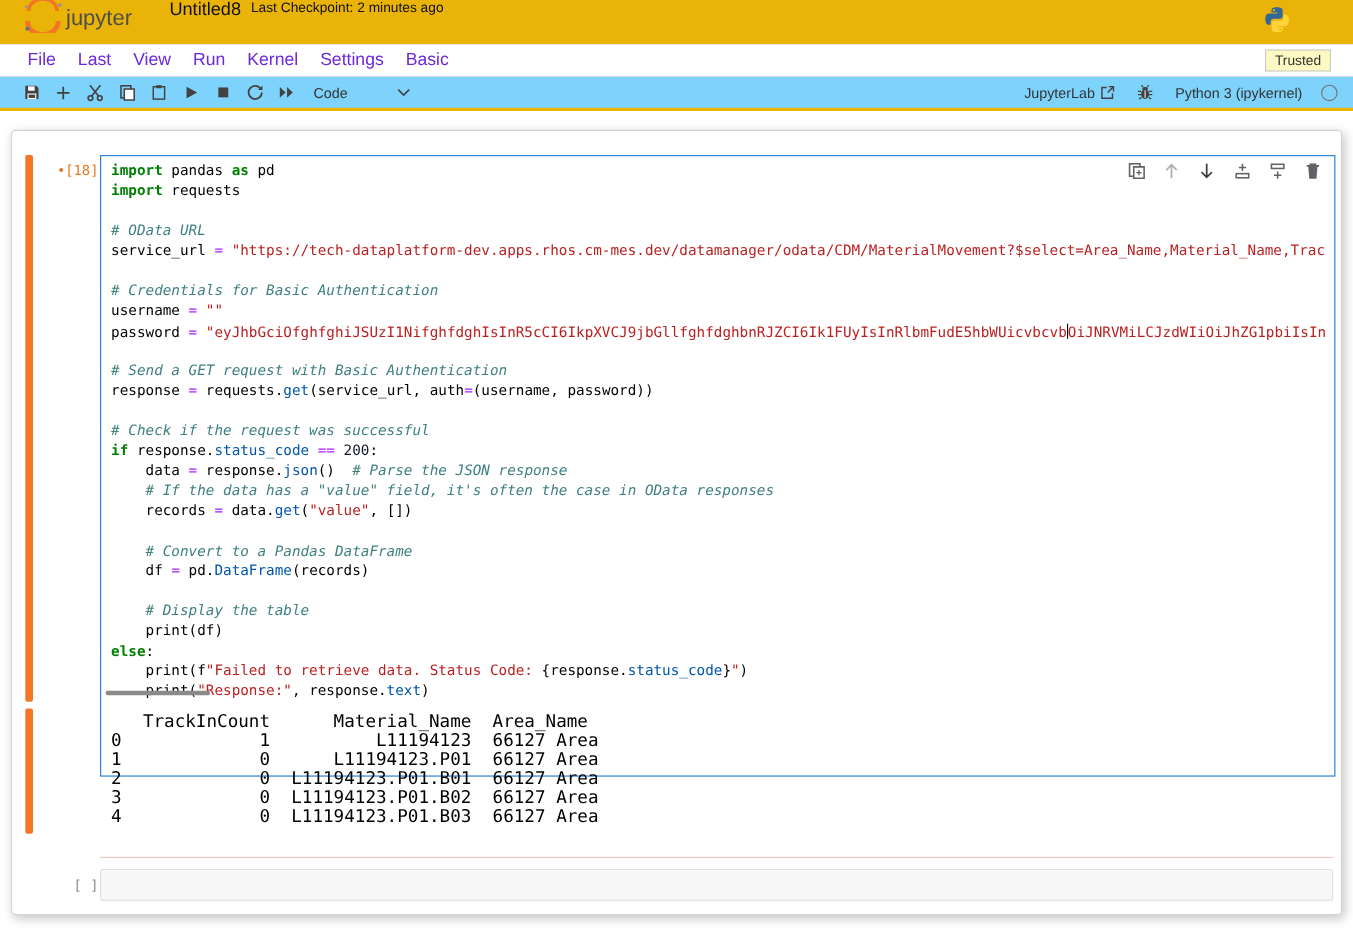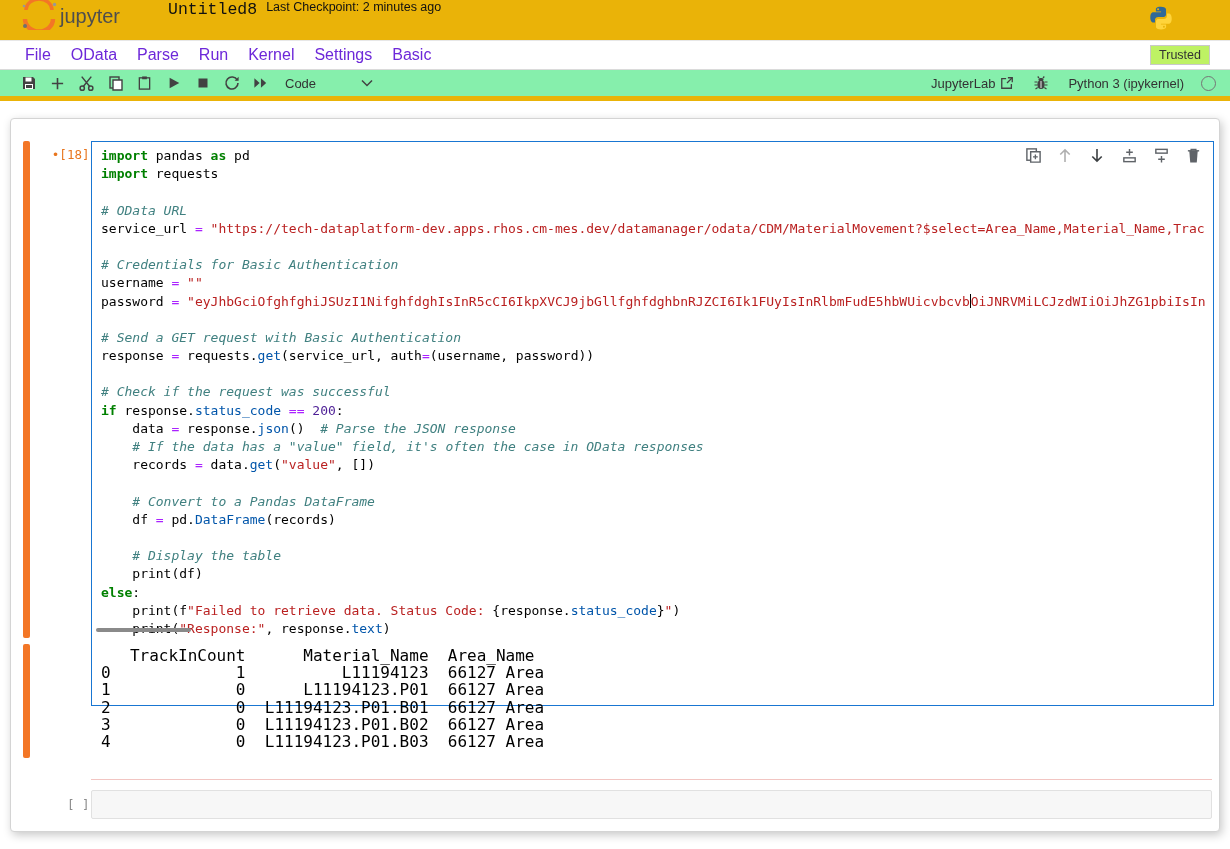--- a/index.html
+++ b/index.html
@@ -10,7 +10,7 @@
   .header{position:absolute;left:0;top:0;width:100%;height:41px;display:flex;align-items:flex-start;
           border-bottom:1px solid #e7e7e7;box-sizing:border-box;background:#eab308;}
   .logo{margin-left:18px;cursor:pointer;}
-  .nb-title{margin-left:38px;font-size:16.5px;color:#111;cursor:pointer;font-family:Liberation Mono, monospace;}
+  .nb-title{margin-left:24px;font-size:16.5px;color:#111;cursor:pointer;}
   .checkpoint{margin-left:9px;font-size:12.5px;color:#111;}
   .py-logo{position:absolute;right:56px;top:5px;}
   .menubar{position:absolute;left:0;top:41px;width:100%;height:29px;display:flex;align-items:center;

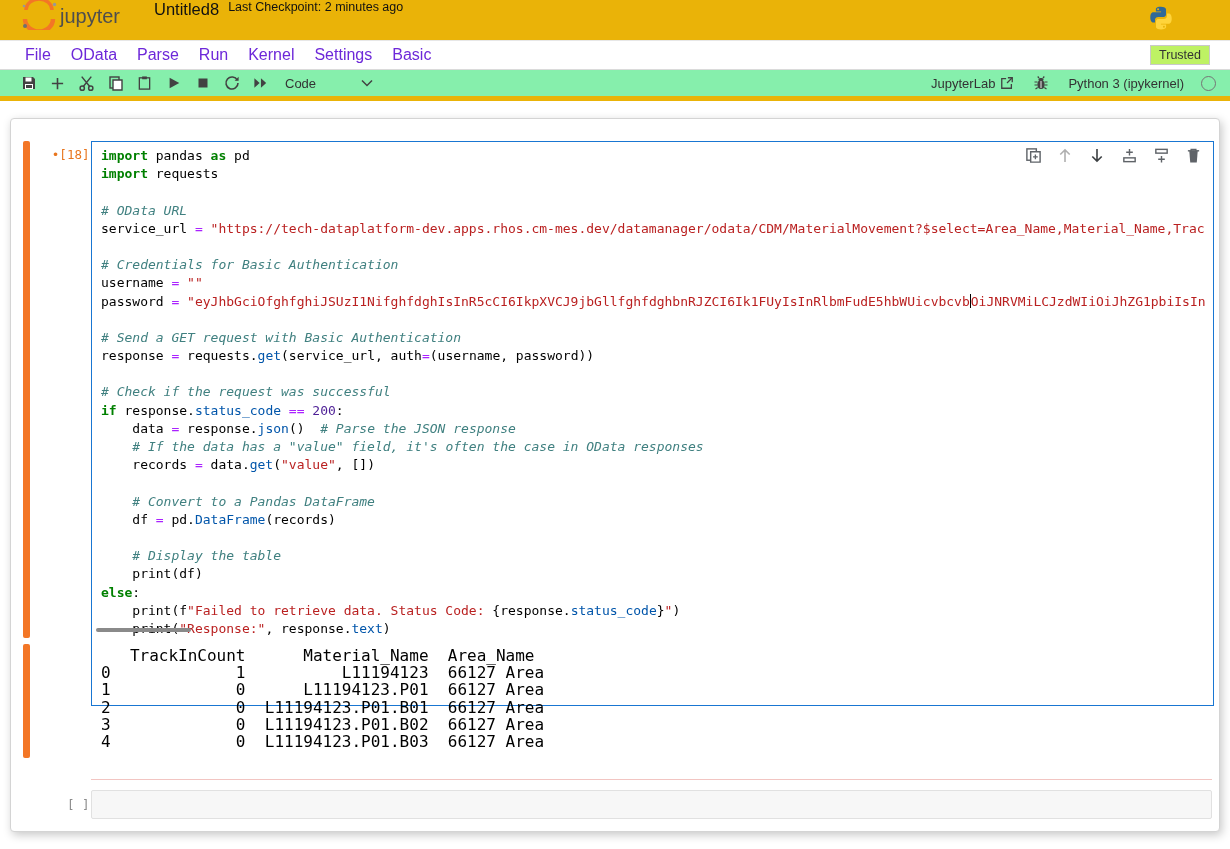--- a/index.html
+++ b/index.html
@@ -86,7 +86,7 @@
 
 <div class="menubar">
   <span class="menu-item">File</span>
-  <span class="menu-item">OData</span>
+  <span class="menu-item">Last</span>
   <span class="menu-item">Parse</span>
   <span class="menu-item">Run</span>
   <span class="menu-item">Kernel</span>

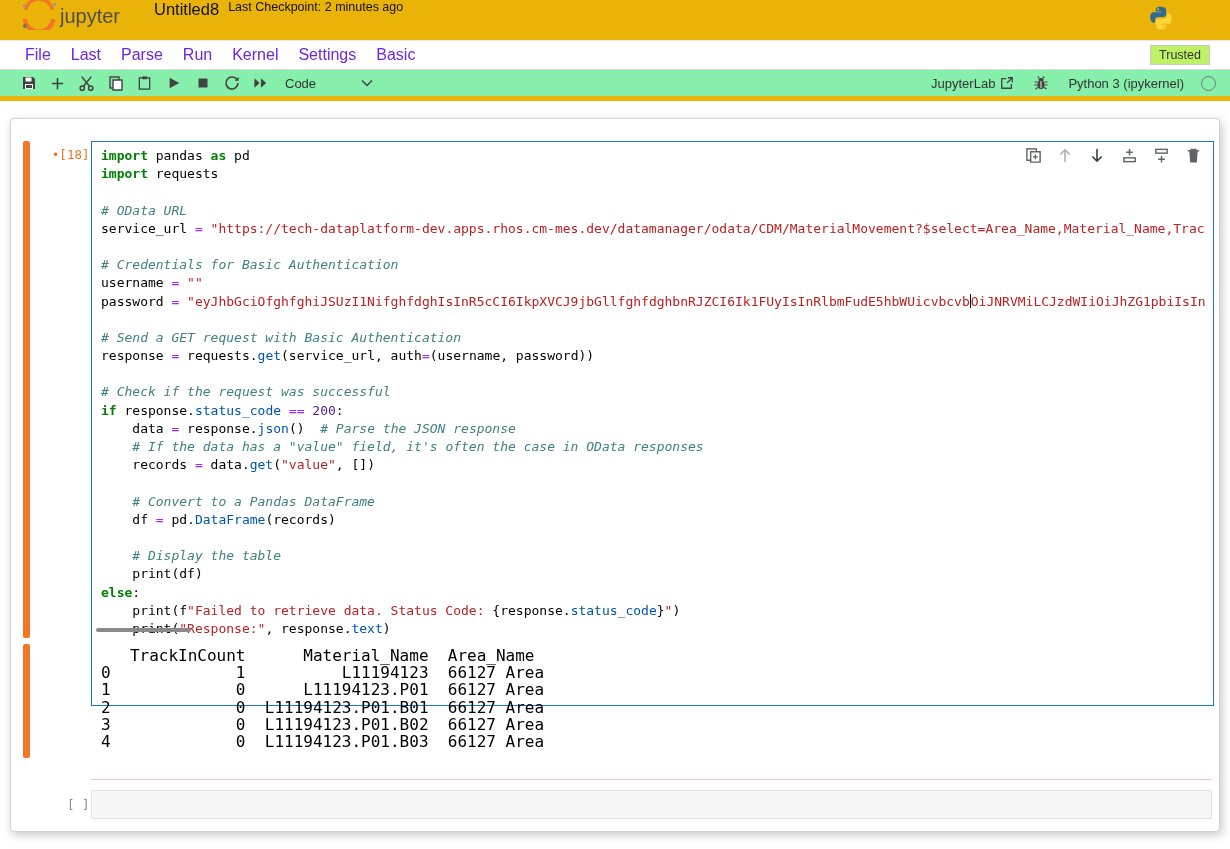--- a/index.html
+++ b/index.html
@@ -87,7 +87,7 @@
 <div class="menubar">
   <span class="menu-item">File</span>
   <span class="menu-item">Last</span>
-  <span class="menu-item">Parse</span>
+  <span class="menu-item">View</span>
   <span class="menu-item">Run</span>
   <span class="menu-item">Kernel</span>
   <span class="menu-item">Settings</span>

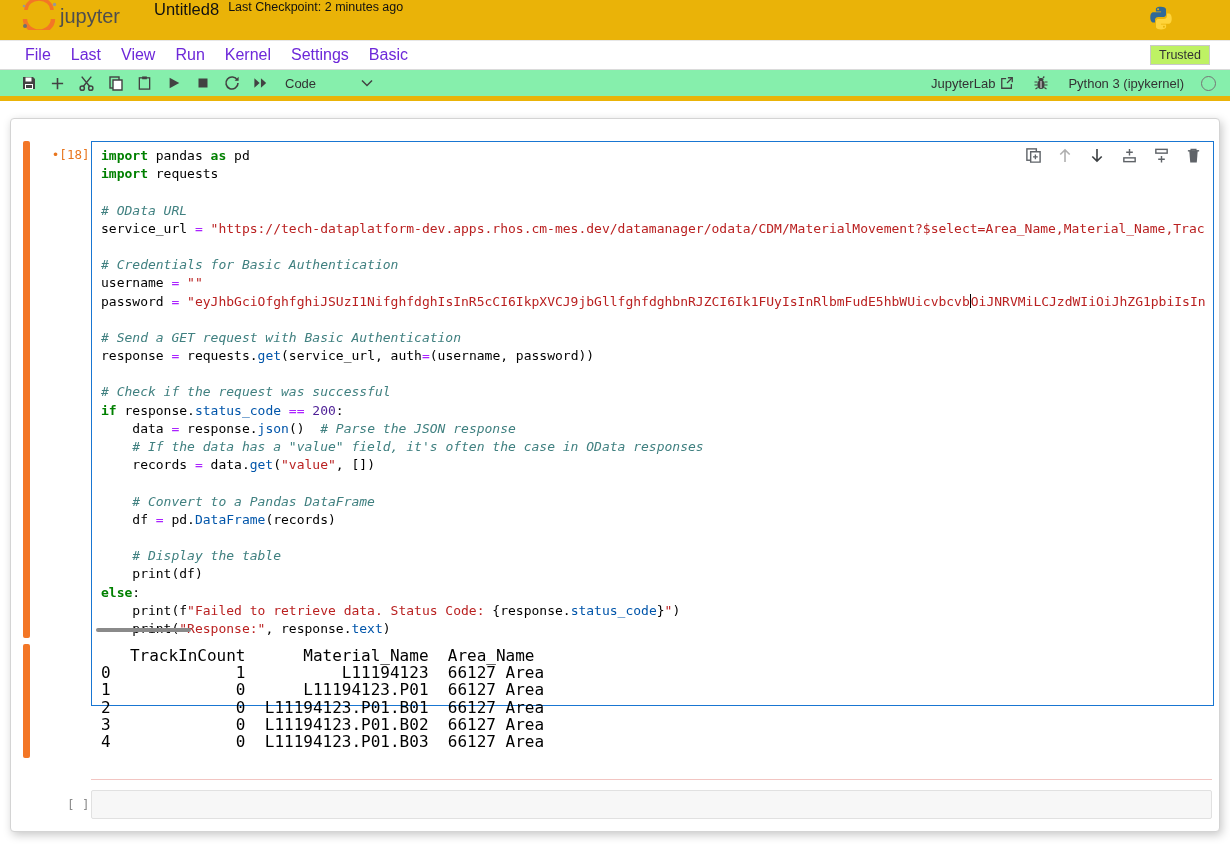--- a/index.html
+++ b/index.html
@@ -17,7 +17,7 @@
            border-bottom:1px solid #dadada;box-sizing:border-box;background:#fff;}
   .menubar{padding-left:15px;}
   .menu-item{font-size:16px;color:#6d28d9;padding:4px 10px;cursor:pointer;}
-  .trusted{margin-left:auto;margin-right:20px;font-size:12.5px;color:#333;background:#bef264;
+  .trusted{margin-left:auto;margin-right:20px;font-size:12.5px;color:#333;background:#fef9c3;
            border:1px solid #c9c9c9;padding:2px 8px;cursor:pointer;}
   .toolbar{position:absolute;left:0;top:70px;width:100%;height:31px;display:flex;align-items:center;
            border-bottom:5px solid #eab308;box-sizing:border-box;background:#86efac;padding-left:14px;}

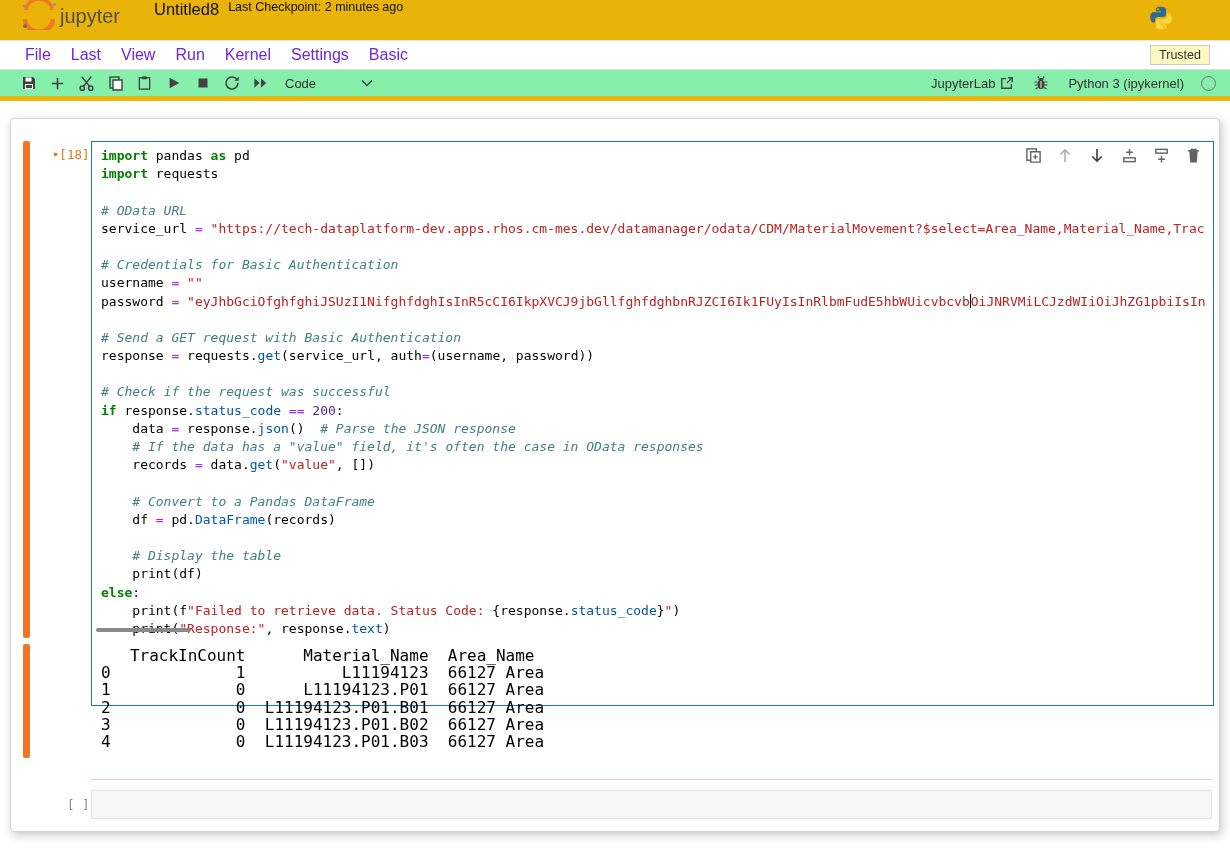--- a/index.html
+++ b/index.html
@@ -20,7 +20,7 @@
   .trusted{margin-left:auto;margin-right:20px;font-size:12.5px;color:#333;background:#fef9c3;
            border:1px solid #c9c9c9;padding:2px 8px;cursor:pointer;}
   .toolbar{position:absolute;left:0;top:70px;width:100%;height:31px;display:flex;align-items:center;
-           border-bottom:5px solid #eab308;box-sizing:border-box;background:#86efac;padding-left:14px;}
+           border-bottom:3px solid #eab308;box-sizing:border-box;background:#7dd3fc;padding-left:14px;}
   .tbtn{width:29px;height:28px;display:flex;align-items:center;justify-content:center;cursor:pointer;background:none;border:none;padding:0;}
   .celltype{display:flex;align-items:center;margin-left:10px;width:88px;justify-content:space-between;cursor:pointer;}
   .celltype span{font-size:13px;color:#333;}

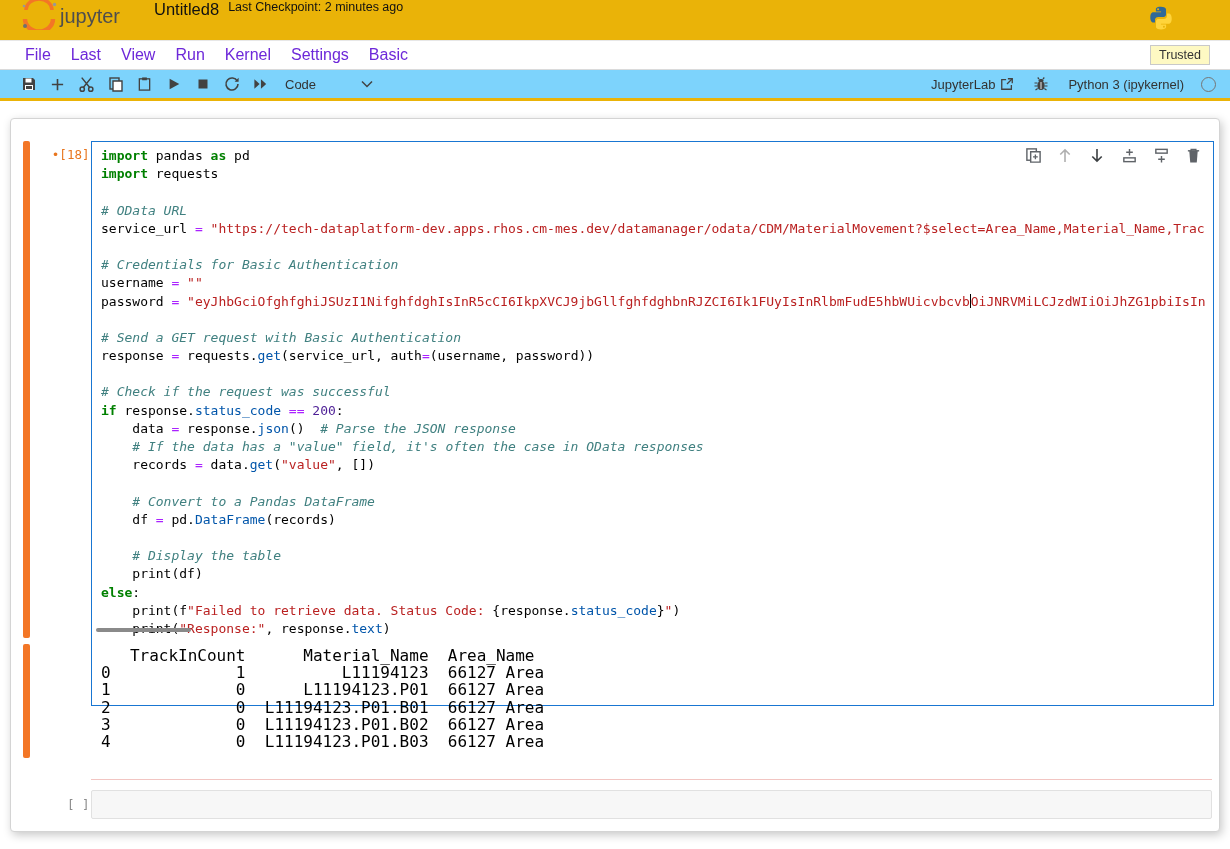--- a/index.html
+++ b/index.html
@@ -46,7 +46,7 @@
   .tk-c{color:#408080;font-style:italic;}
   .tk-o{color:#aa22ff;}
   .tk-p{color:#0055aa;}
-  .tk-num{color:#4c1d95;}
+  .tk-num{color:#0f172a;}
   .tk-n{color:#000;}
   .caret{display:inline-block;width:0;border-left:1.4px solid #000;height:14px;vertical-align:-2px;}
   .hscroll{position:absolute;left:85px;top:509px;width:95px;height:4px;background:#8a8a8a;border-radius:2px;cursor:pointer;}

